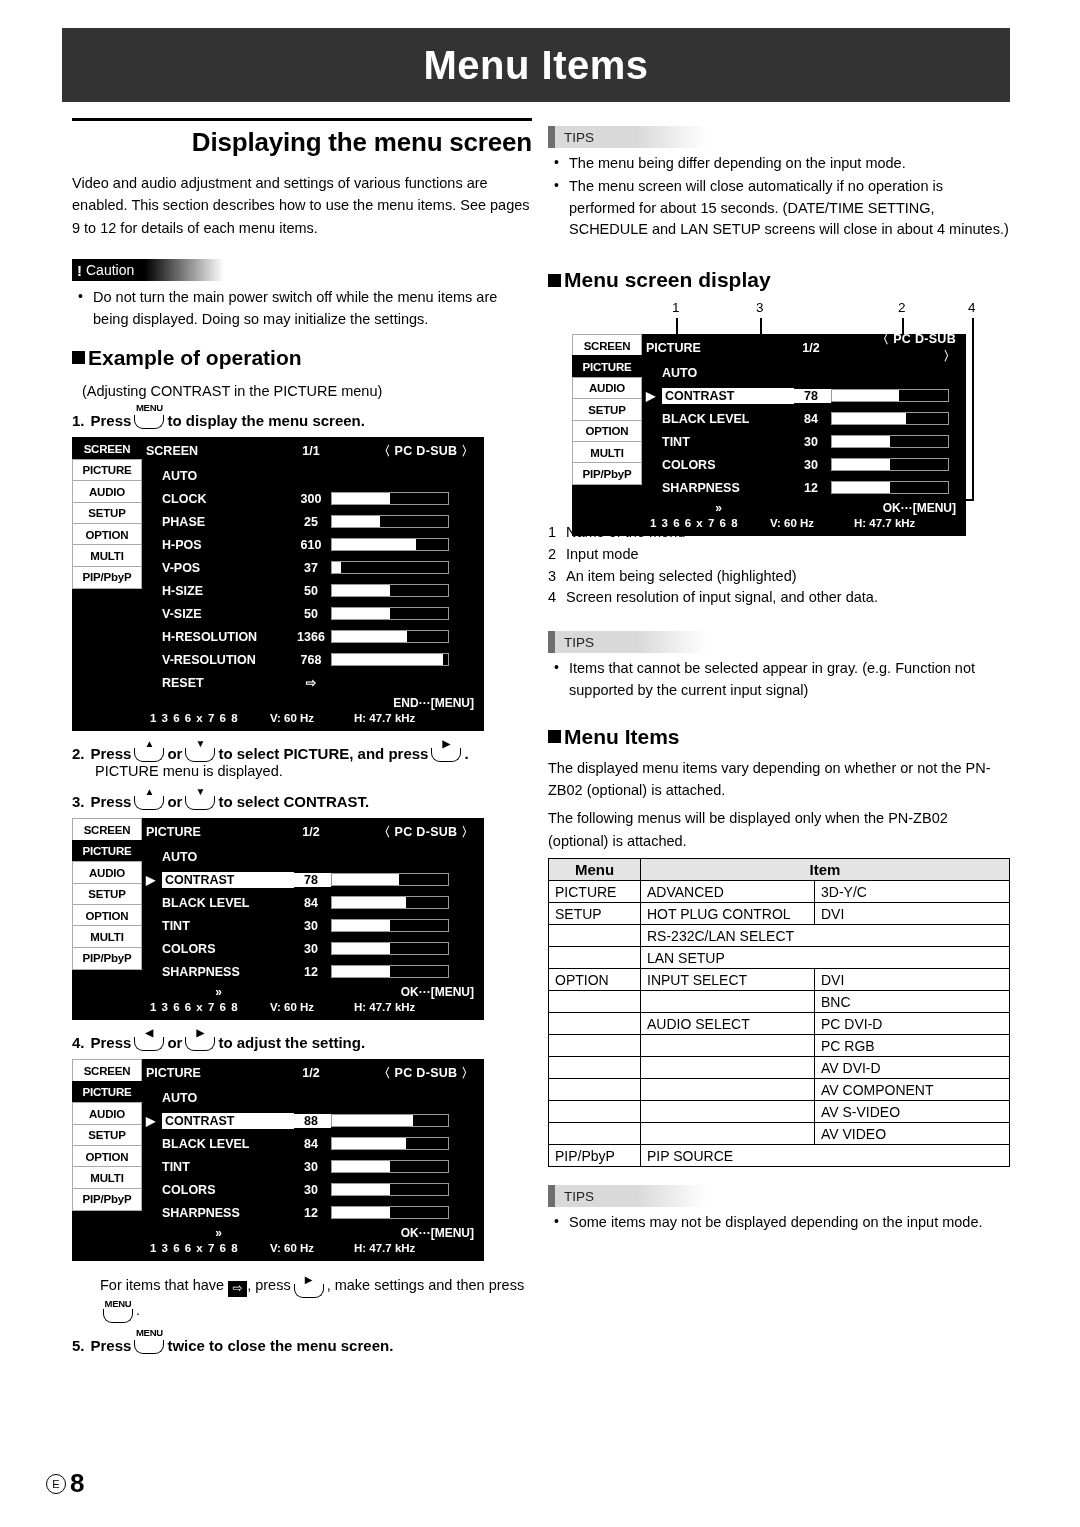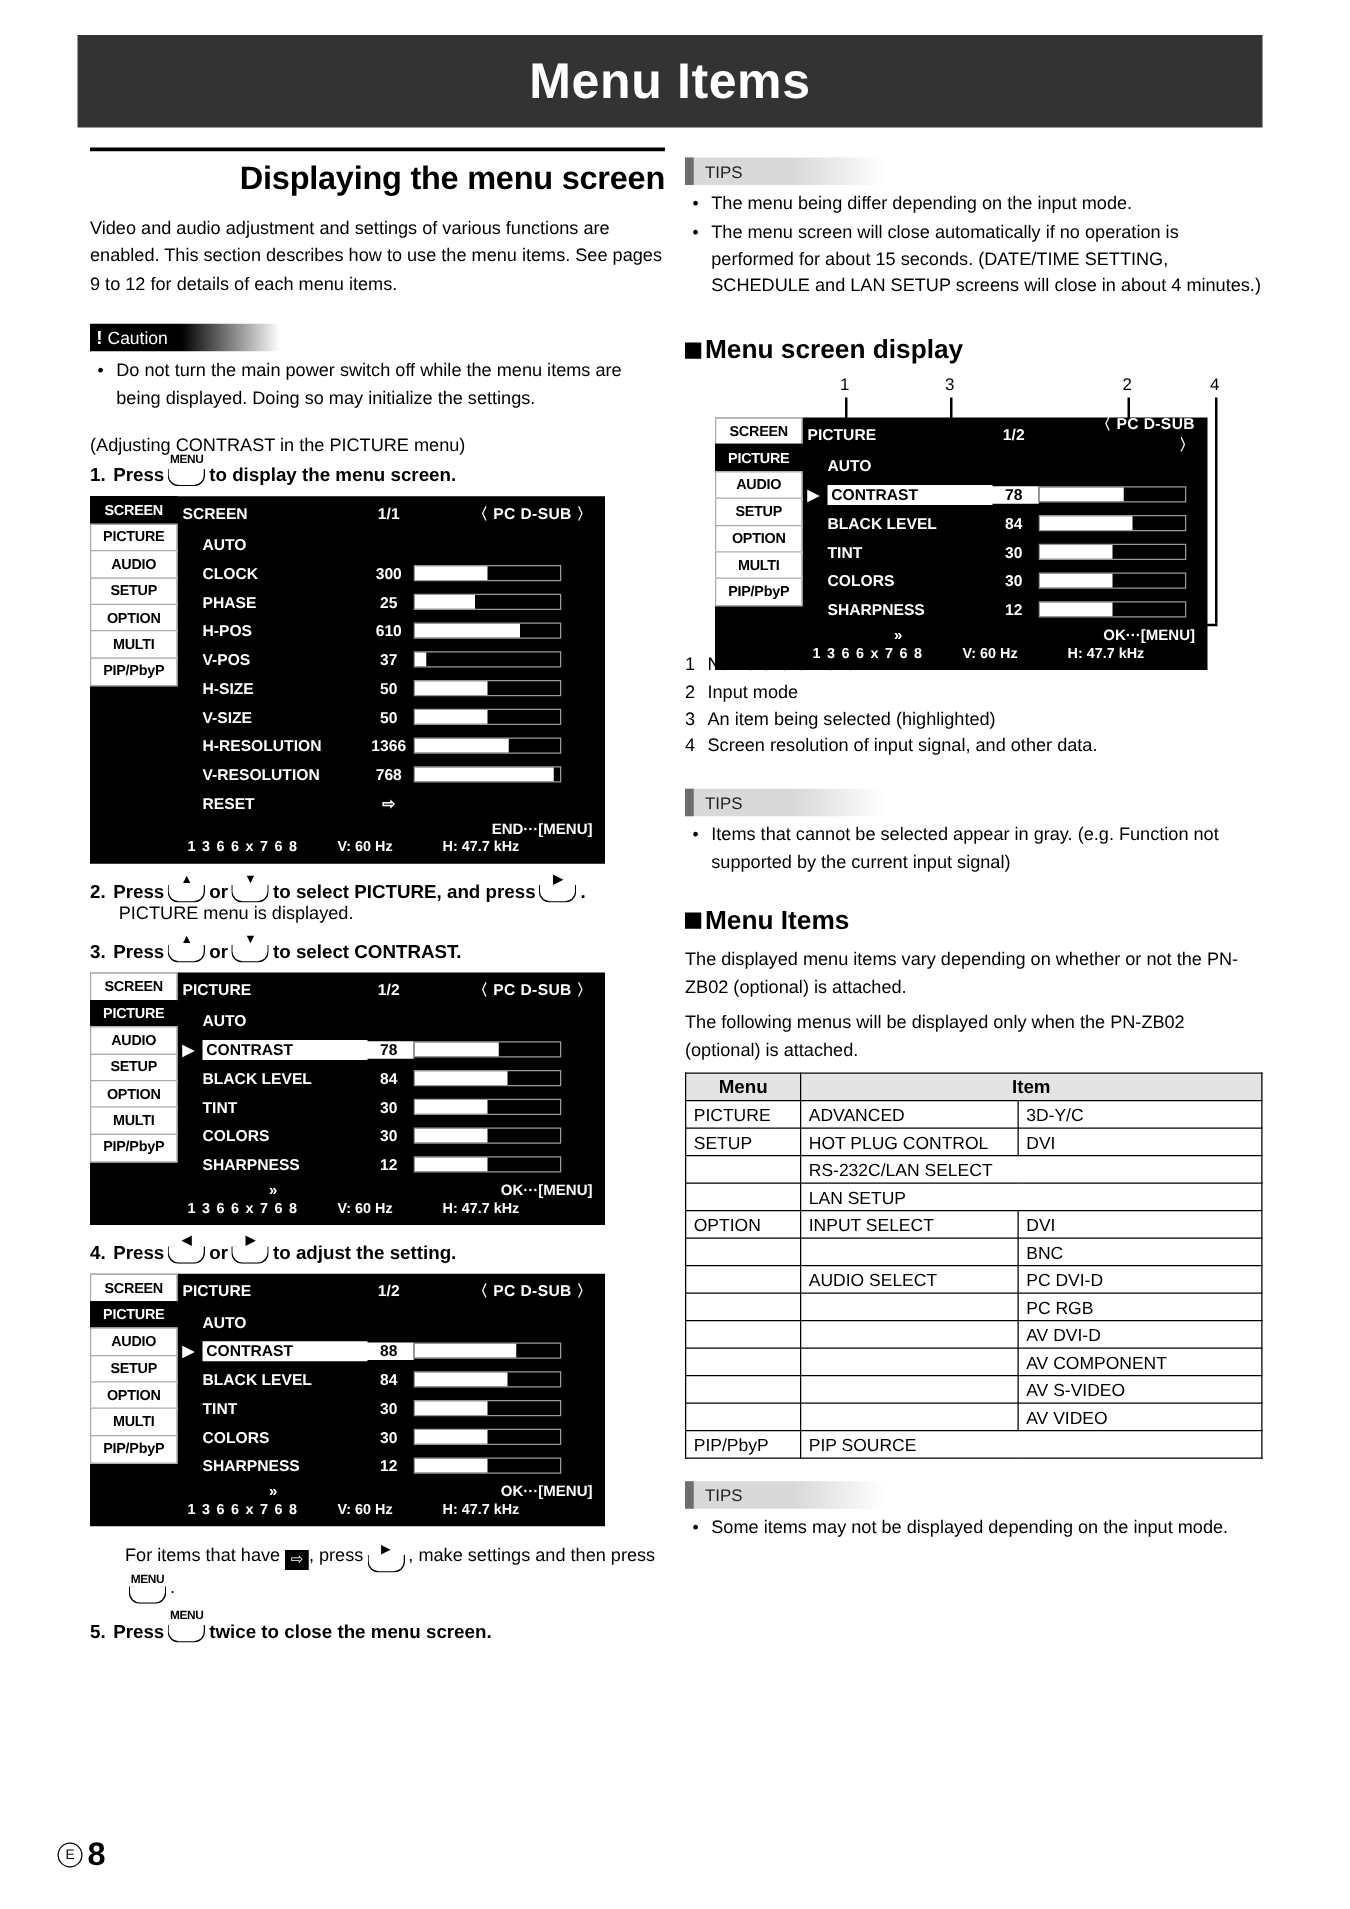--- a/index.html
+++ b/index.html
@@ -169,6 +169,10 @@
 
   <div style="height:14px"></div>
 
+  <h2 class="h2">
+    <span class="sq"></span>
+    <span>Example of operation</span>
+  </h2>
   <p class="body tight">(Adjusting CONTRAST in the PICTURE menu)</p>
 
   <div class="step" style="margin-top:4px">

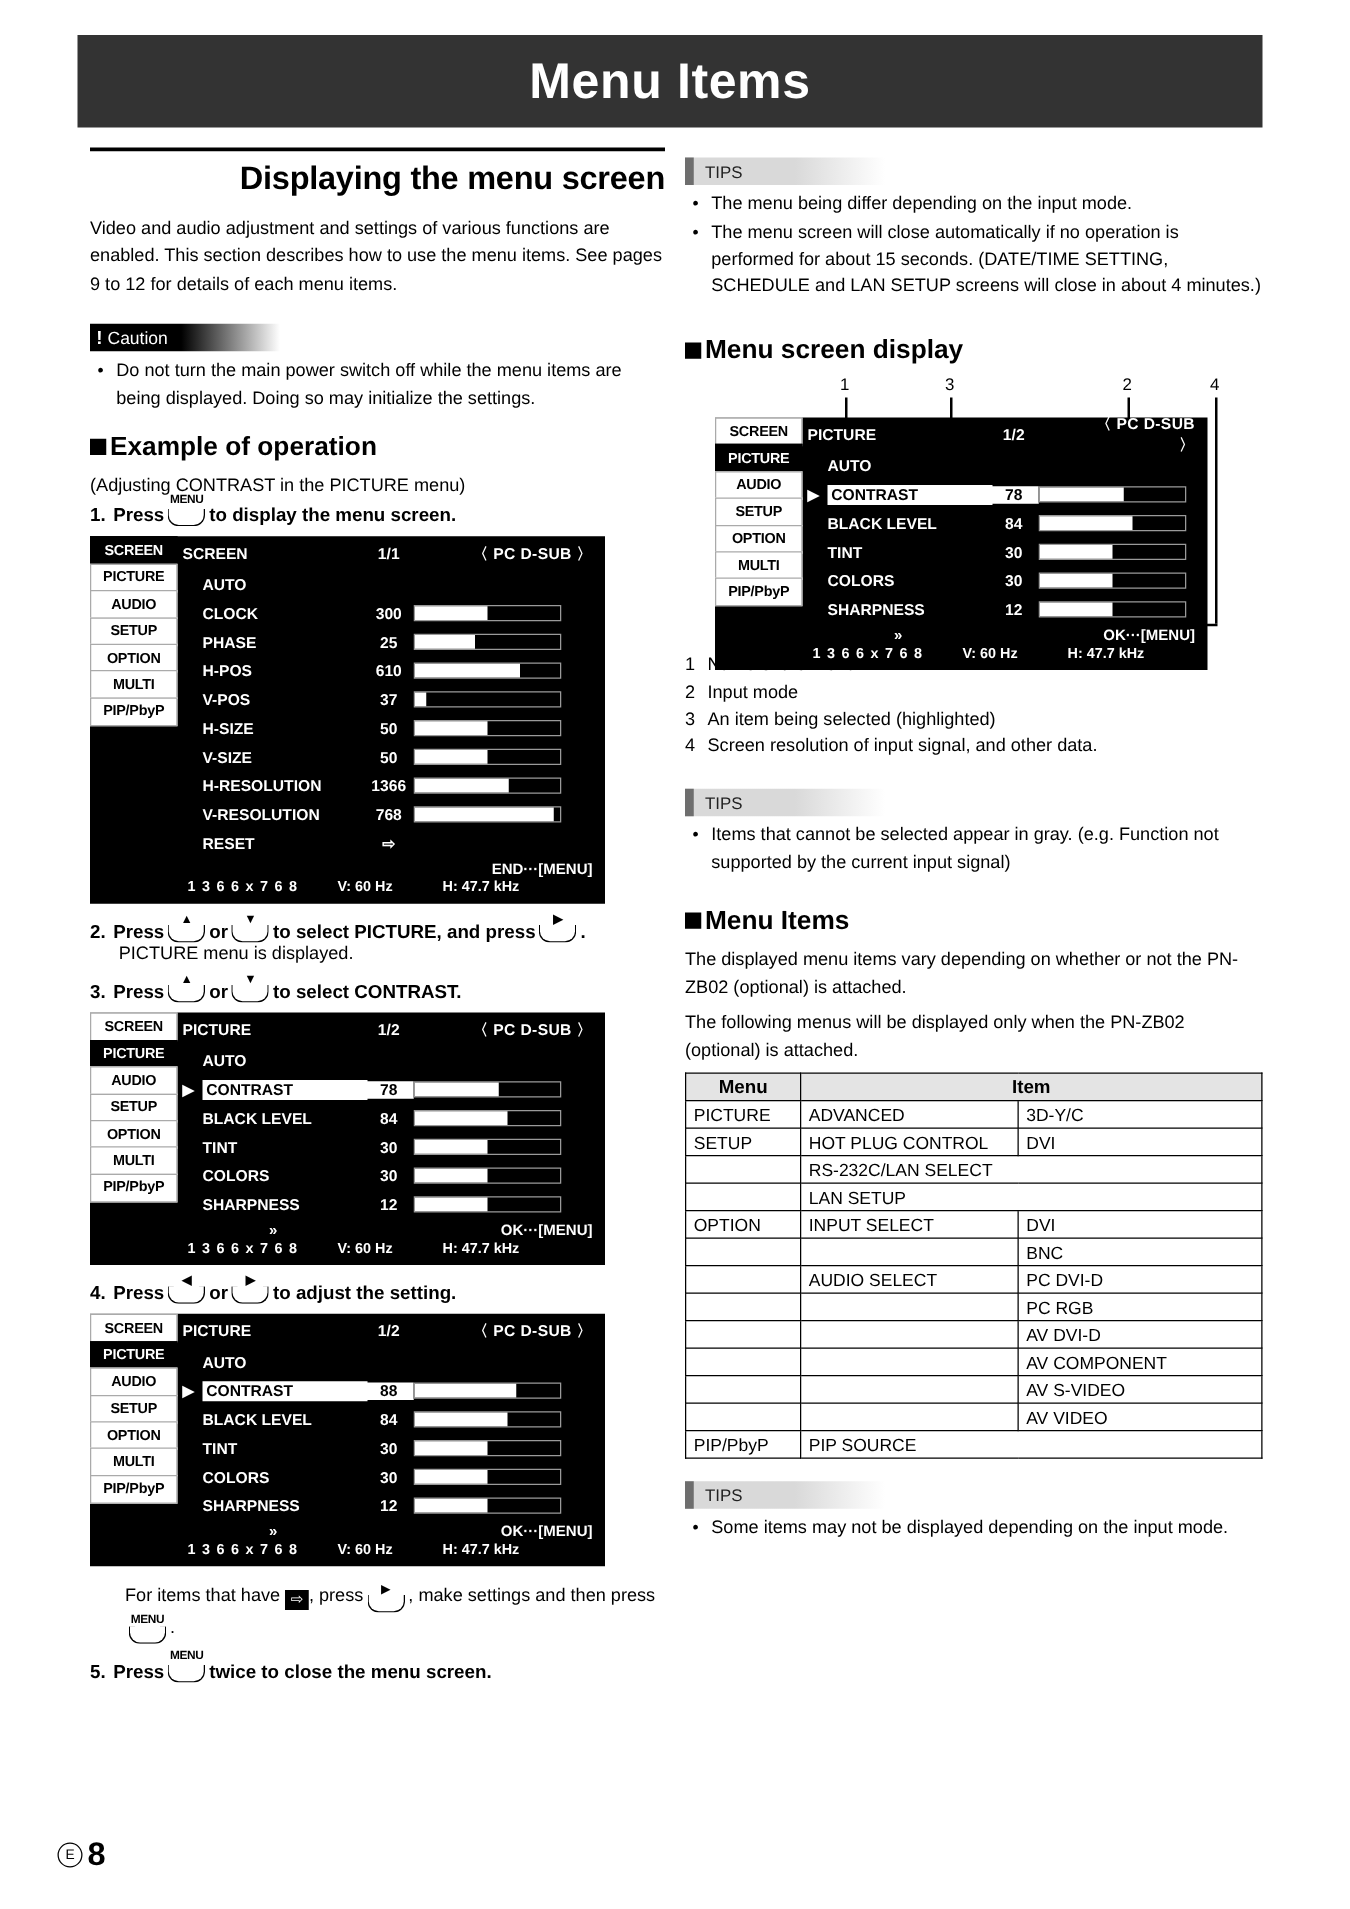--- a/index.html
+++ b/index.html
@@ -34,7 +34,7 @@
   .h2 .sq{ display:inline-block; width:13px; height:13px; background:#000; margin-right:2px;}
 
   p.body{ font-size:14.5px; line-height:1.55; margin:0 0 6px 0;}
-  p.tight{ margin:0; }
+  p.tight{ margin:10px; }
 
   
   .label-bar{

